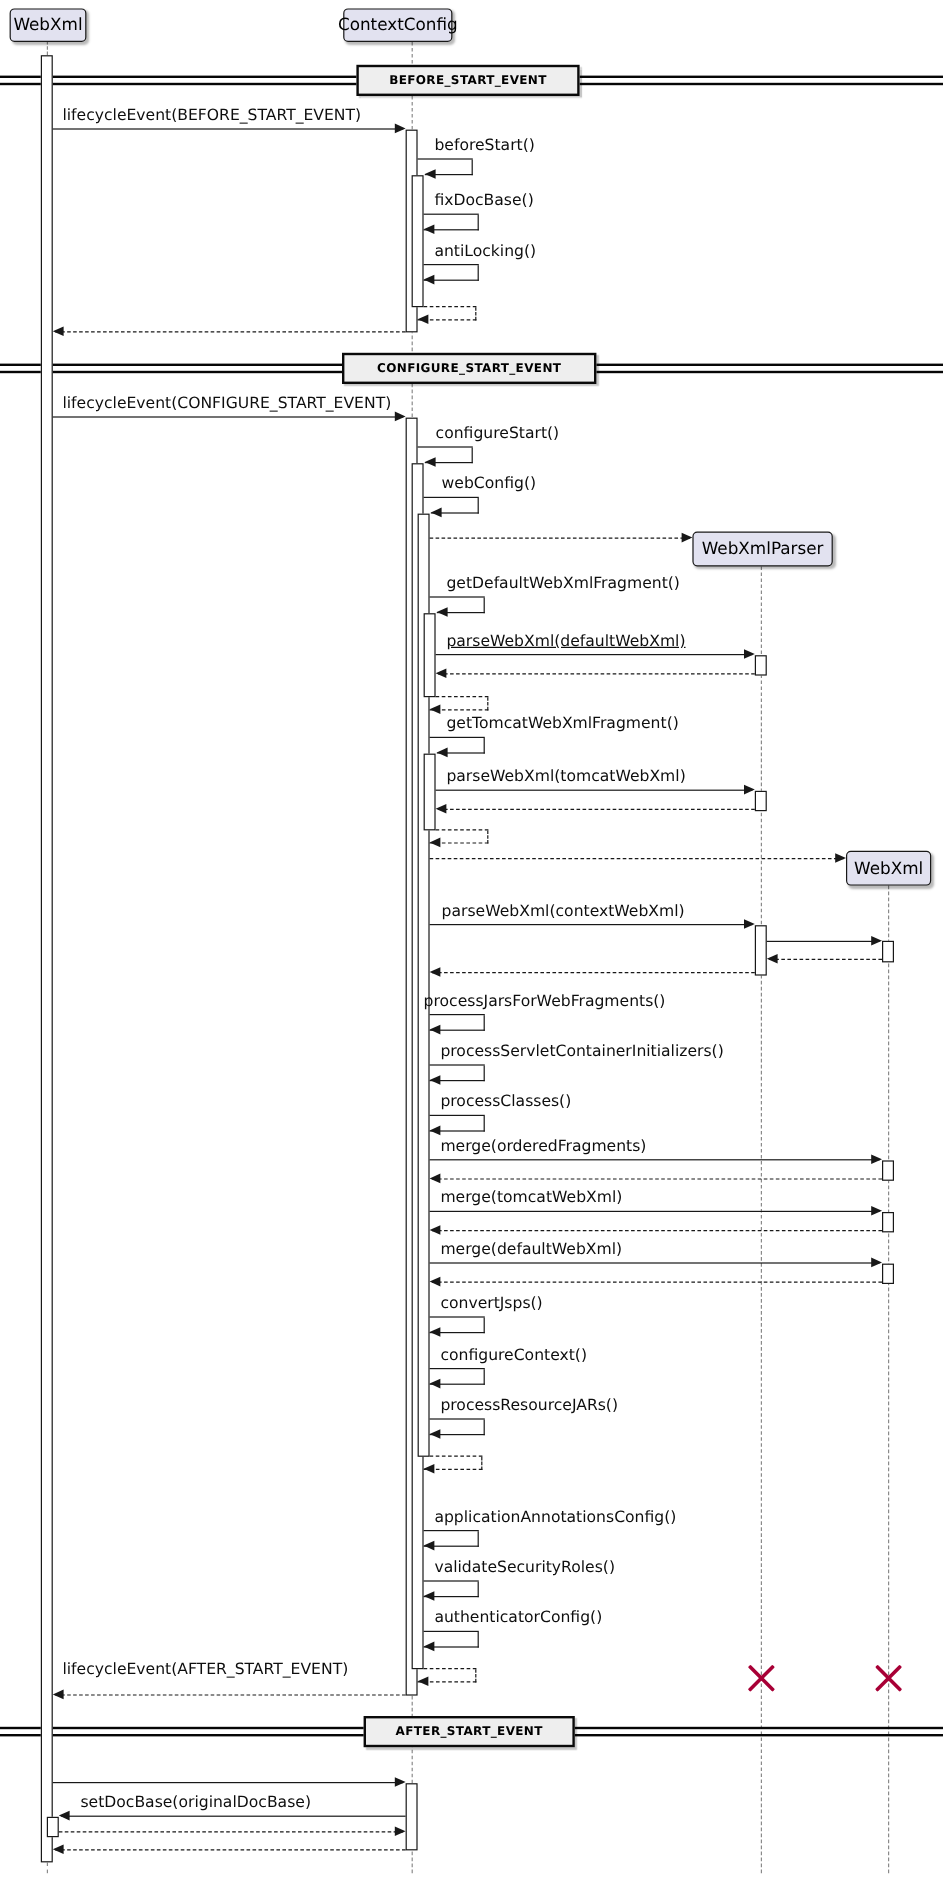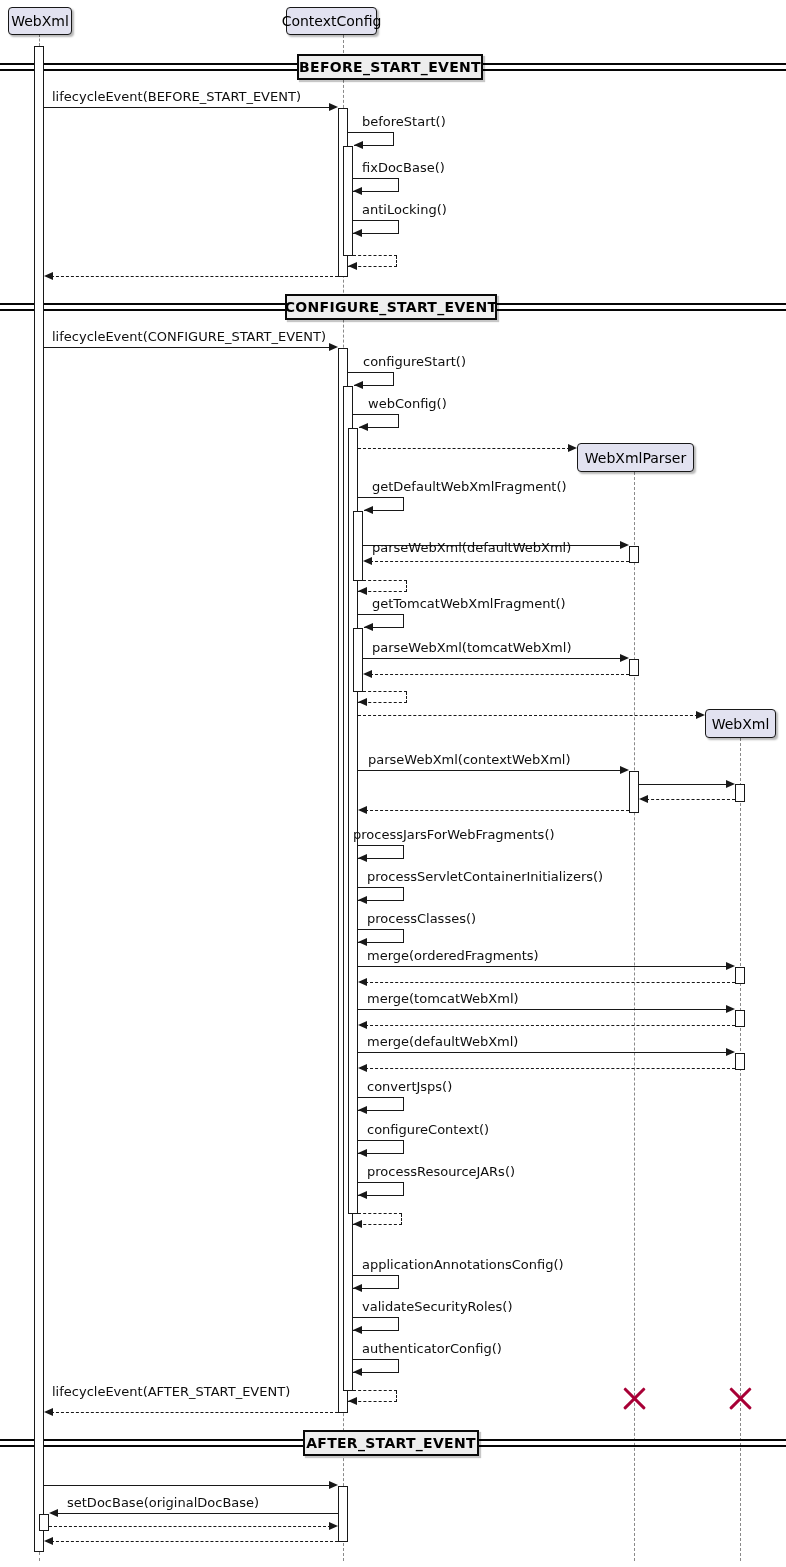--- a/index.html
+++ b/index.html
@@ -24,7 +24,7 @@
        box-shadow:2px 2px 2px rgba(0,0,0,.28);display:flex;align-items:center;justify-content:center;
        font-size:14px;color:#000;z-index:6;box-sizing:border-box;white-space:nowrap;}
   .dbox{position:absolute;background:#EEEEEE;border:2px solid #0a0a0a;display:flex;align-items:center;
-       justify-content:center;font-size:14px;font-weight:bold;letter-spacing:.3px;color:#000;
+       justify-content:center;font-size:10px;font-weight:bold;letter-spacing:.3px;color:#000;
        z-index:6;box-sizing:border-box;box-shadow:2px 2px 1px rgba(0,0,0,.22);white-space:nowrap;}
   .destroy-arm{position:absolute;height:3.2px;border-radius:1px;z-index:7;}
 </style>

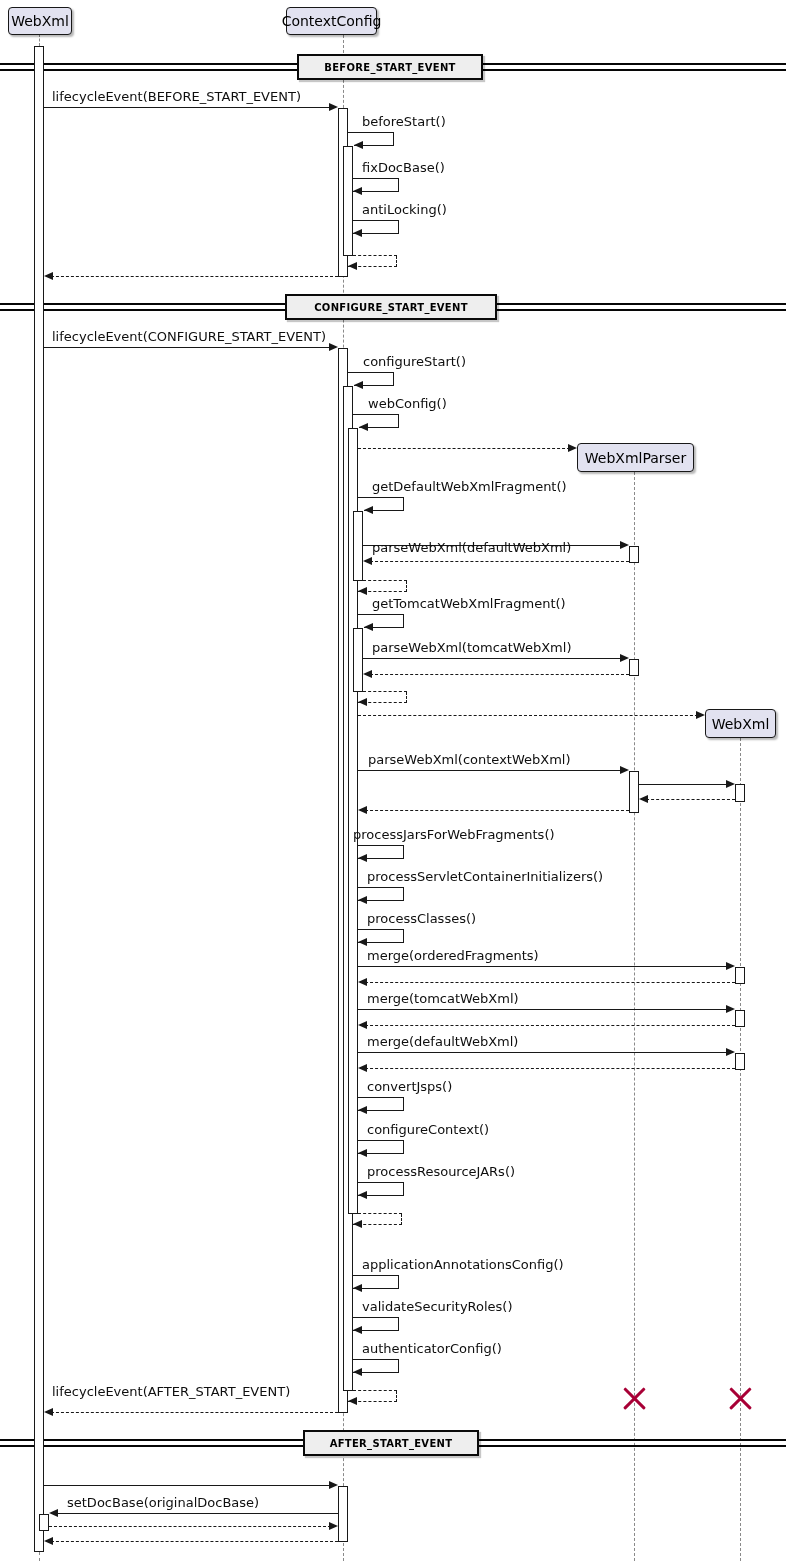--- a/index.html
+++ b/index.html
@@ -109,7 +109,7 @@
     <div class="mlabel" style="left: 372px; top: 479px;">getDefaultWebXmlFragment()</div>
     <div class="mline" style="left: 363px; top: 545px; width: 264px;"></div>
     <div class="arrowhead right" style="top: 541px; left: 619.5px;"></div>
-    <div class="mlabel" style="left: 372px; top: 540px;">parseWebXml(defaultWebXml)</div>
+    <div class="mlabel" style="left: 372px; top: 527px; text-decoration: underline;">parseWebXml(defaultWebXml)</div>
     <div class="mline dashed" style="left: 365px; top: 561px; width: 264px;"></div>
     <div class="arrowhead left" style="top: 557px; left: 363px;"></div>
     <div class="mline dashed" style="left: 363px; top: 580px; width: 44px;"></div>

